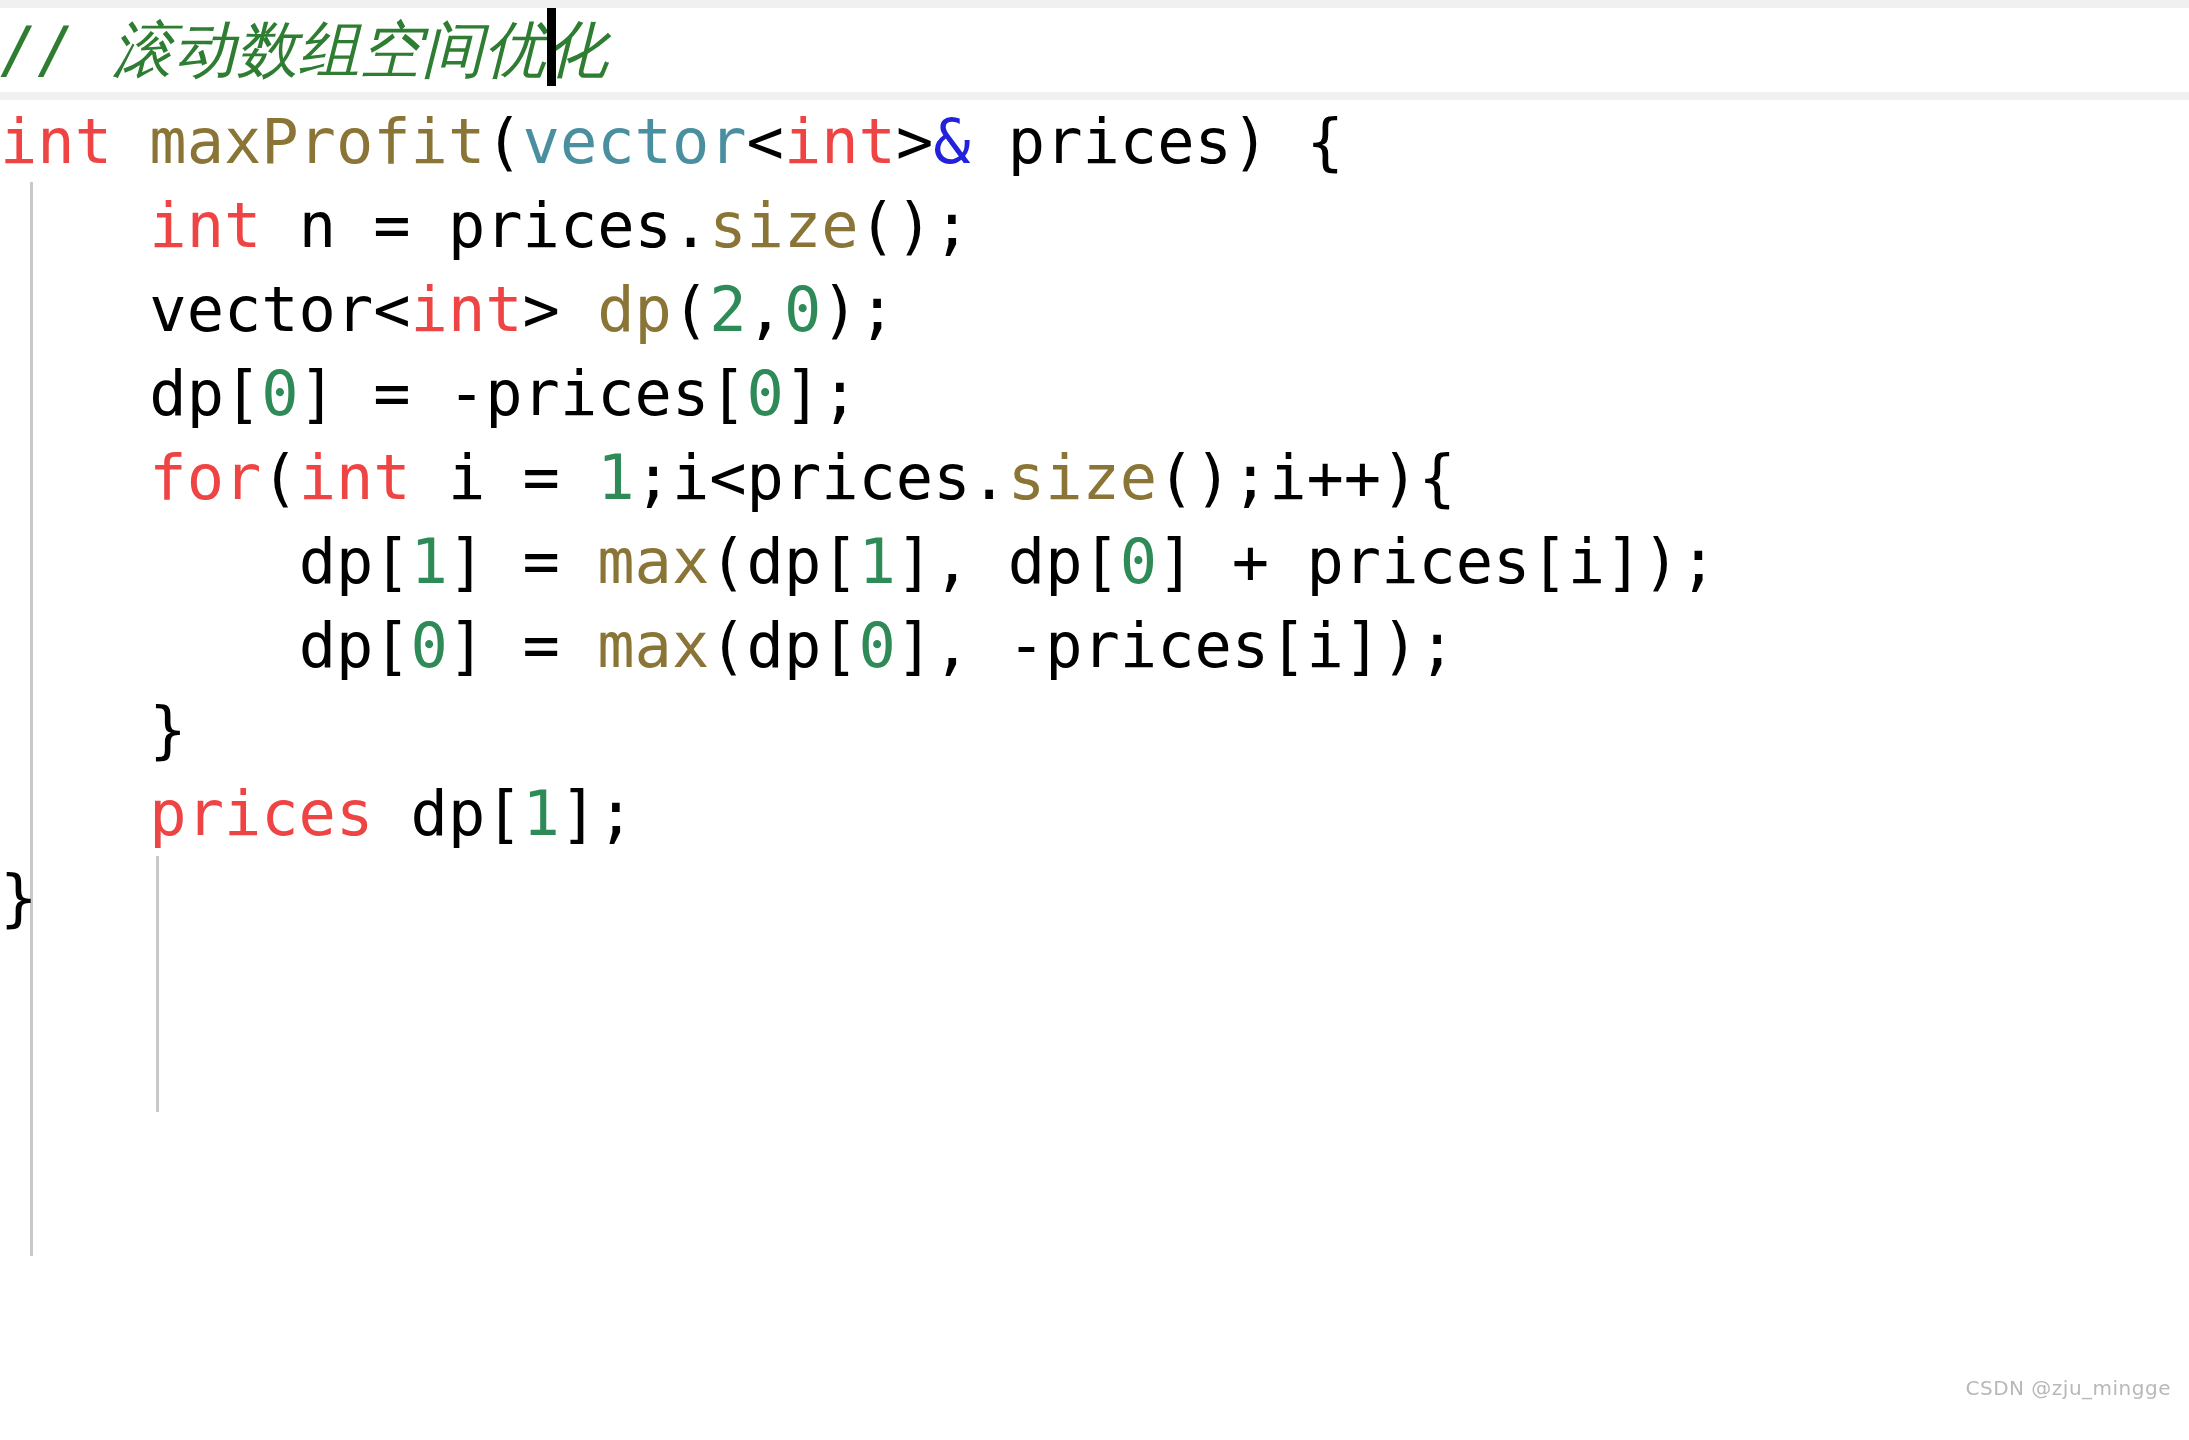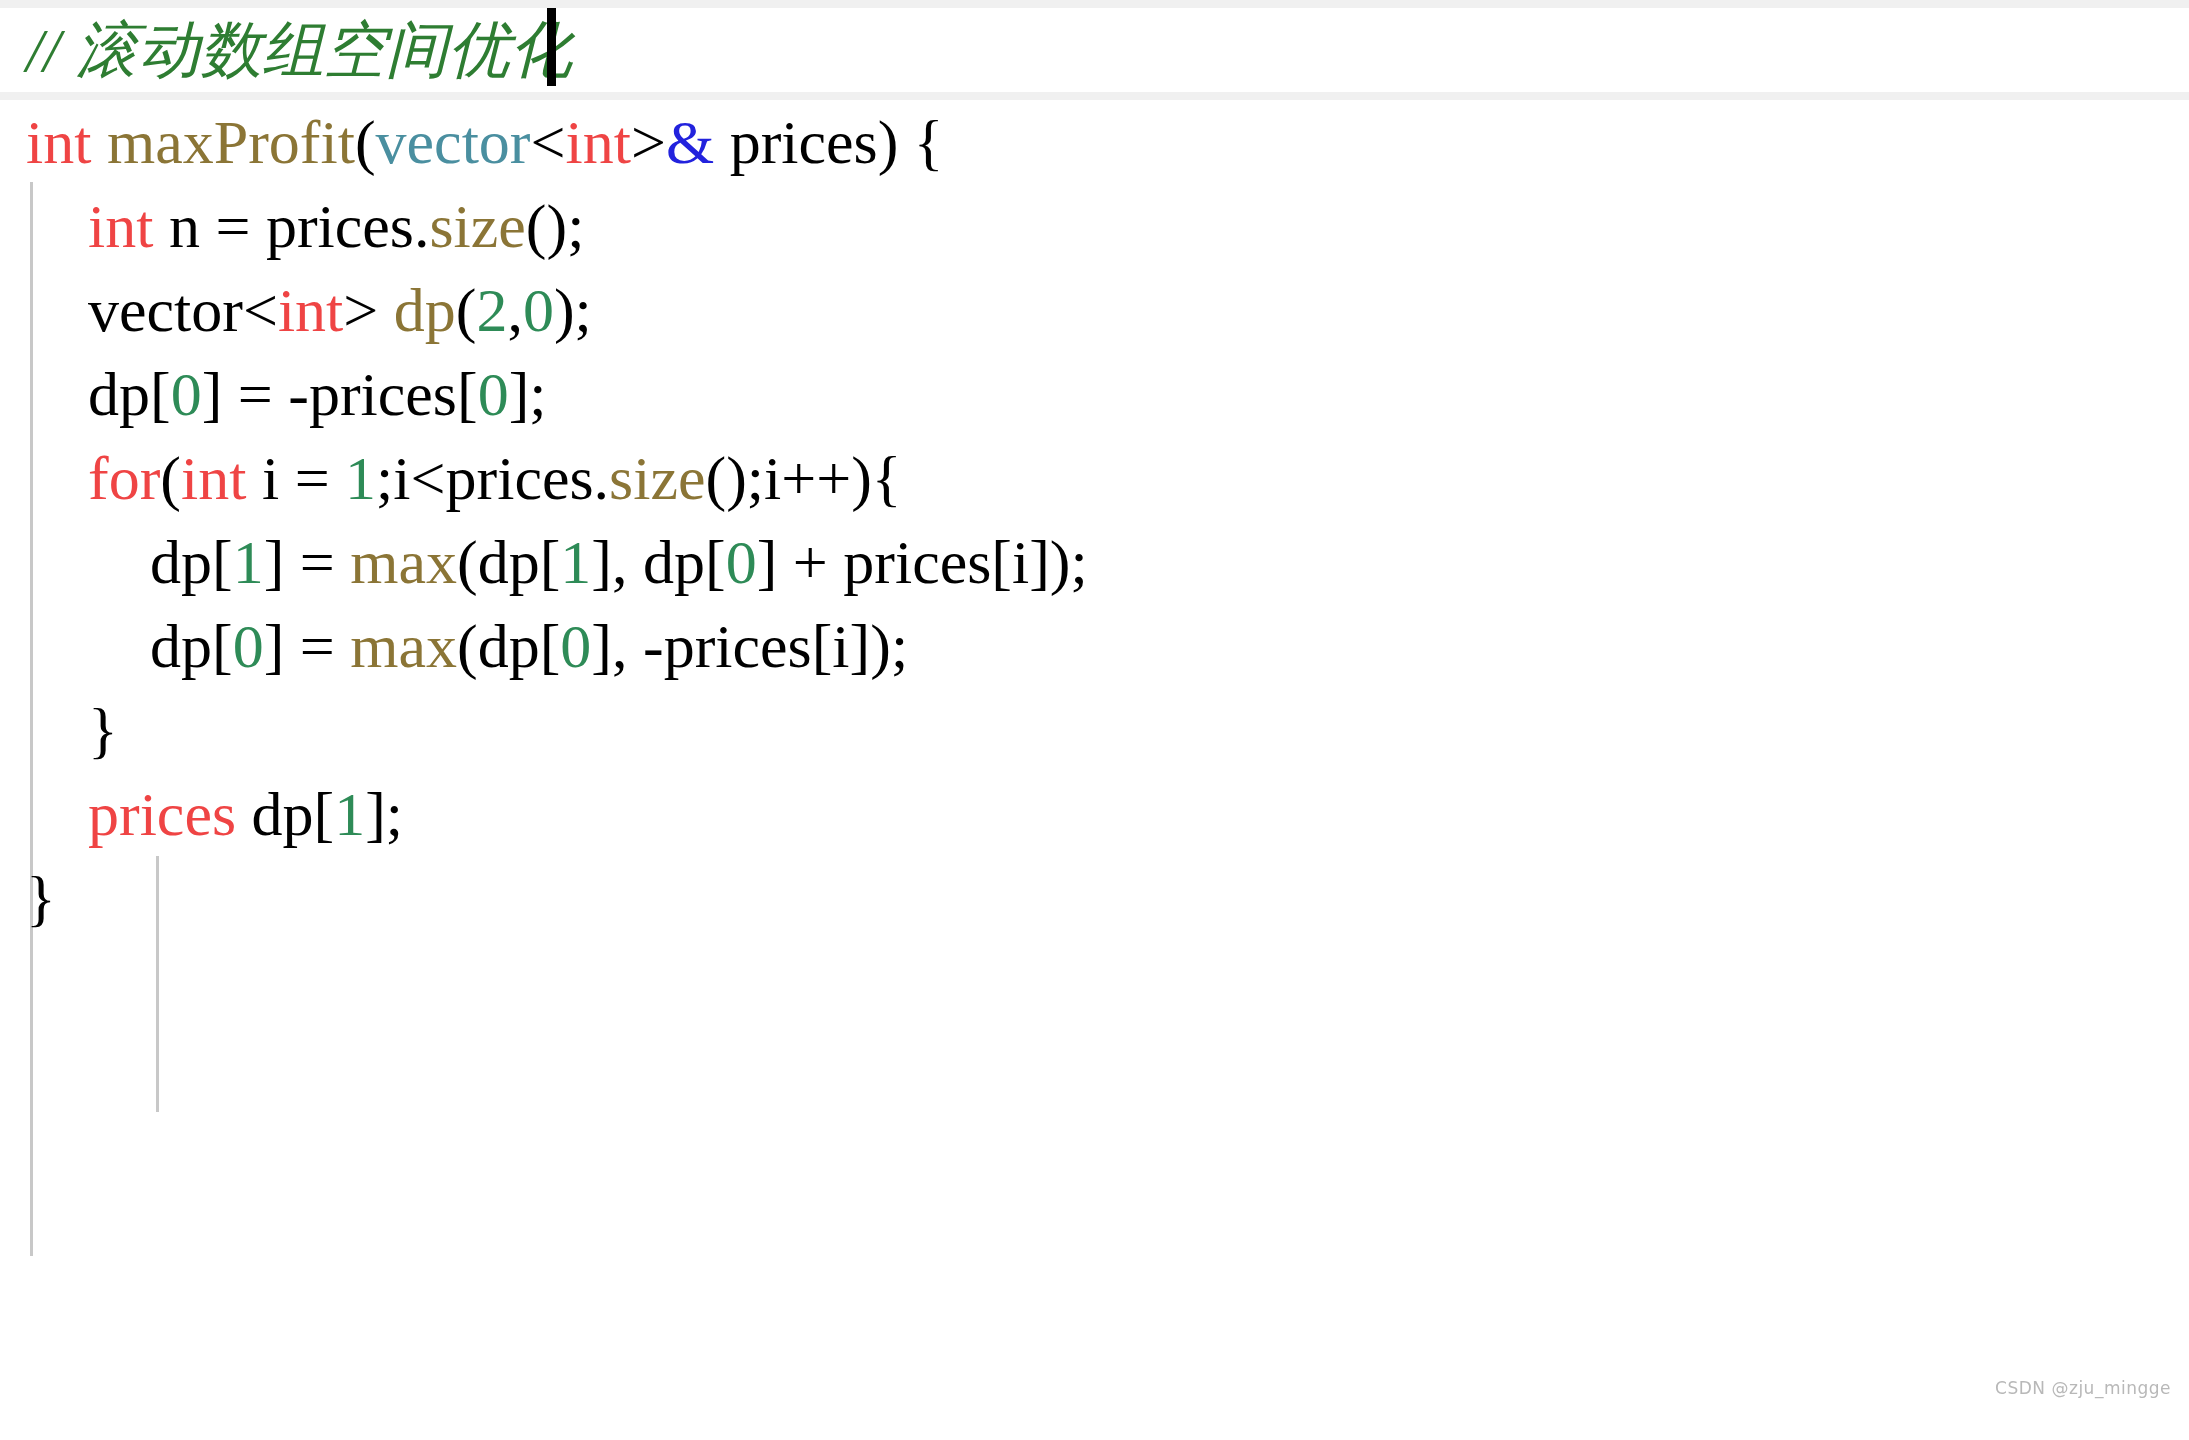--- a/index.html
+++ b/index.html
@@ -54,9 +54,7 @@
     height: 84px;
     line-height: 84px;
     white-space: pre;
-    padding-left: 26px;
     box-sizing: border-box;
-    font-family: Liberation Serif, serif;
   }
   .line-1 { height: 100px; line-height: 100px; }
 

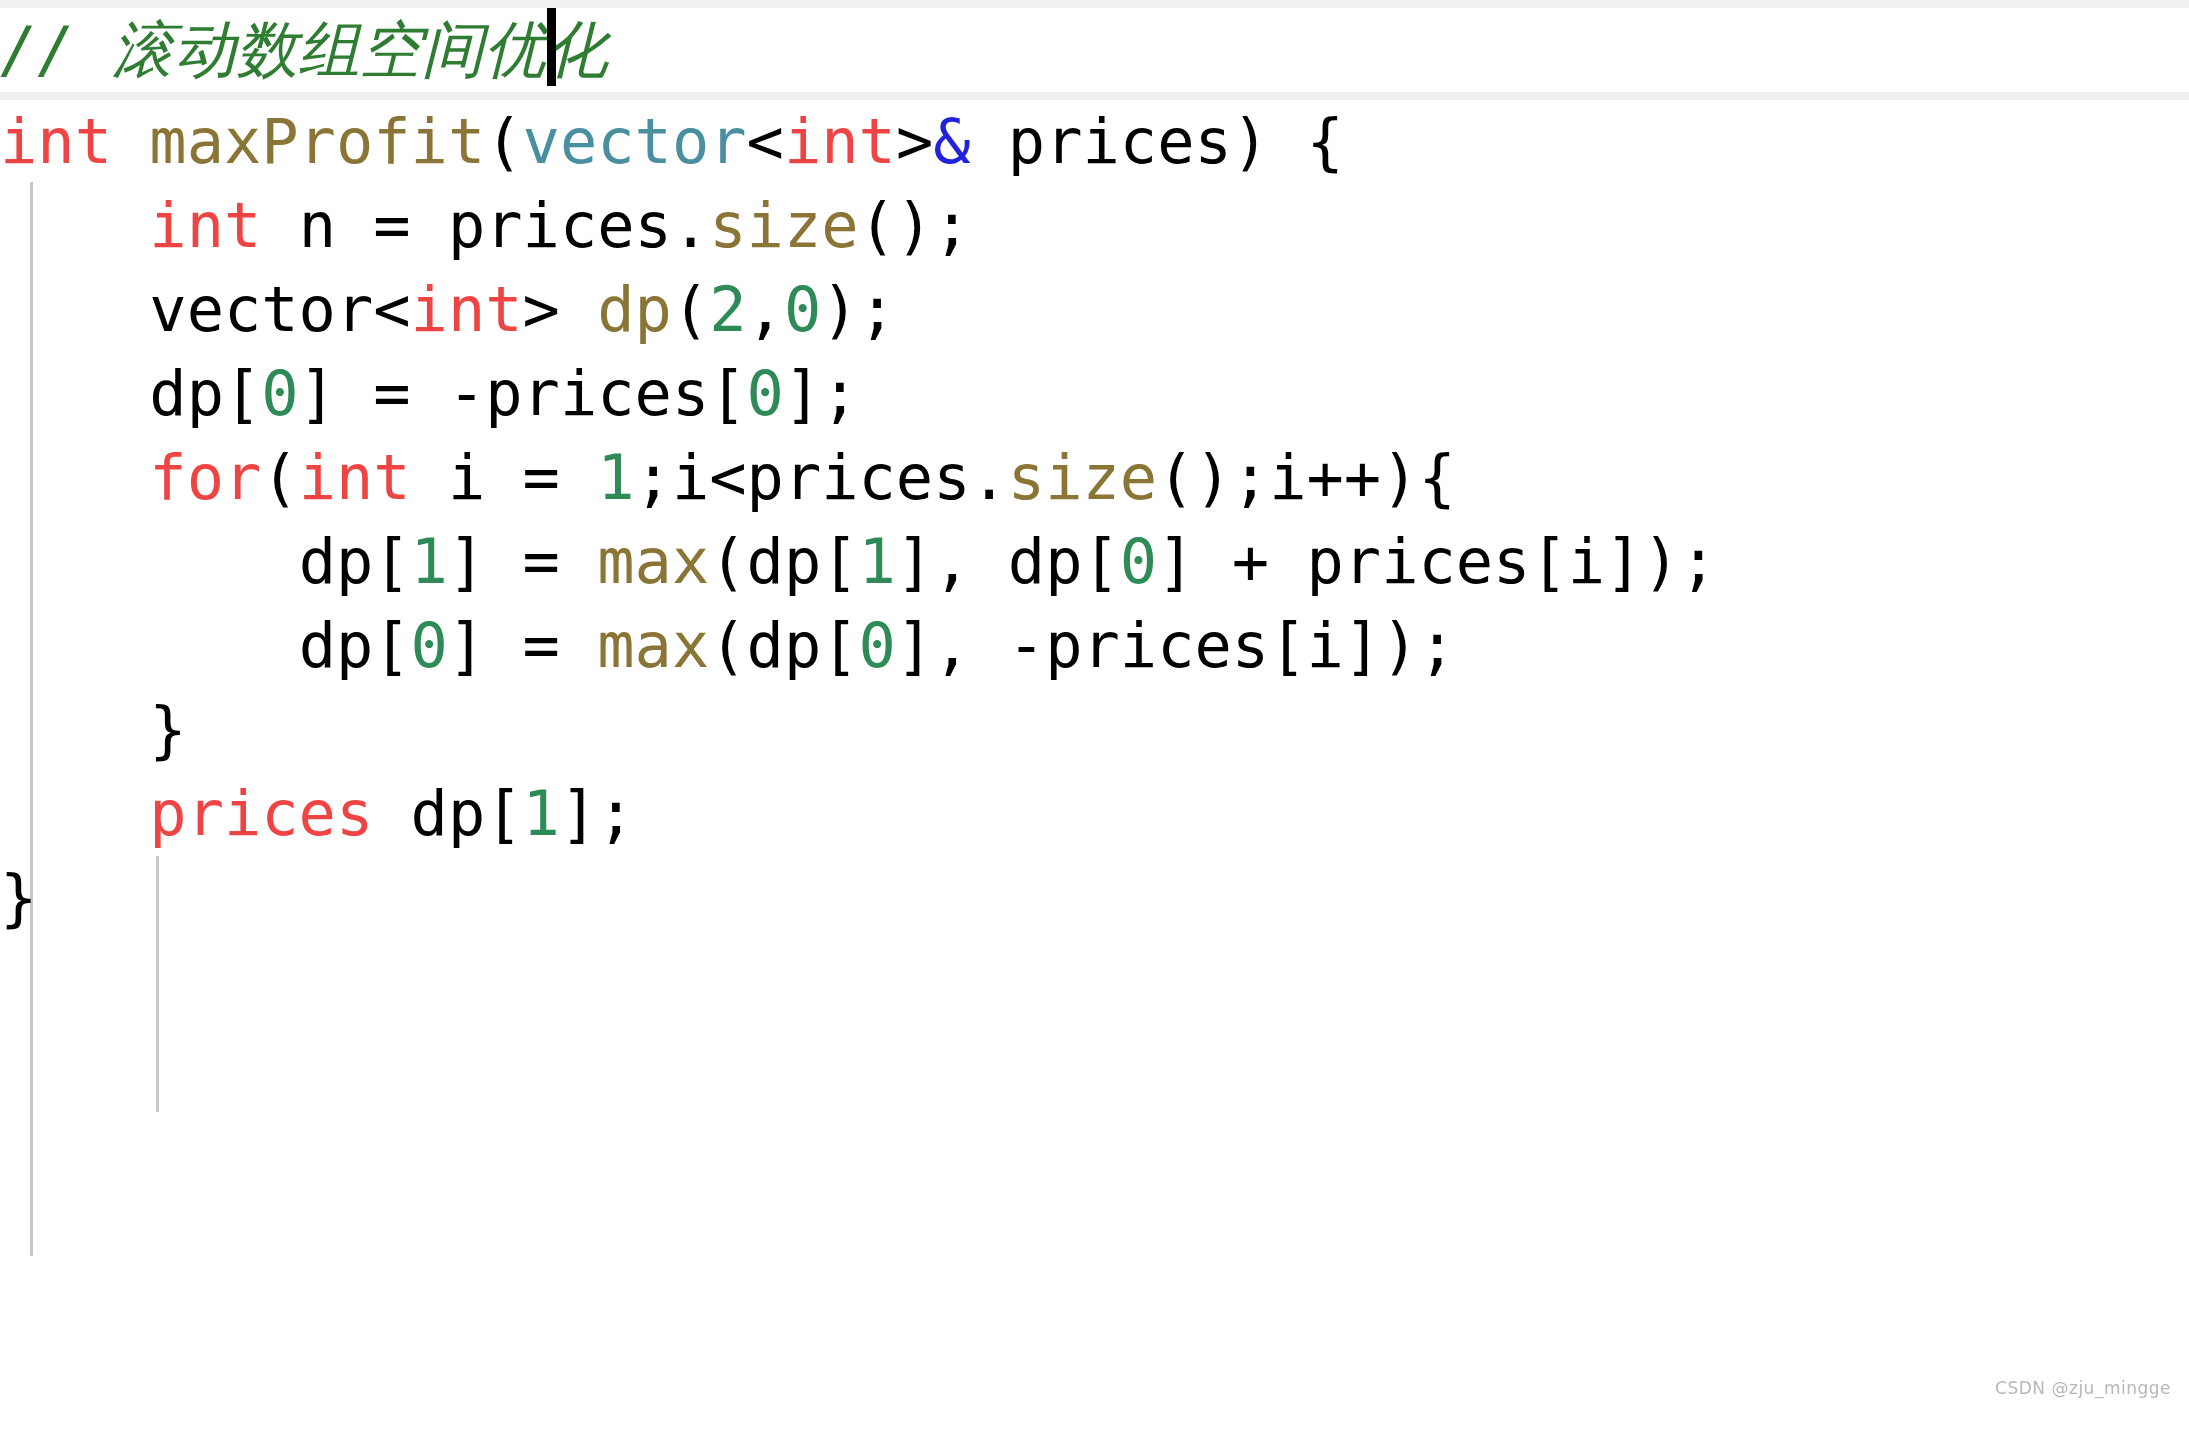--- a/index.html
+++ b/index.html
@@ -106,7 +106,7 @@
     right: 18px;
     bottom: 10px;
     font-family: "DejaVu Sans", "Liberation Sans", sans-serif;
-    font-size: 17px;
+    font-size: 20px;
     color: #b8b8b8;
     letter-spacing: 0.5px;
     z-index: 6;

